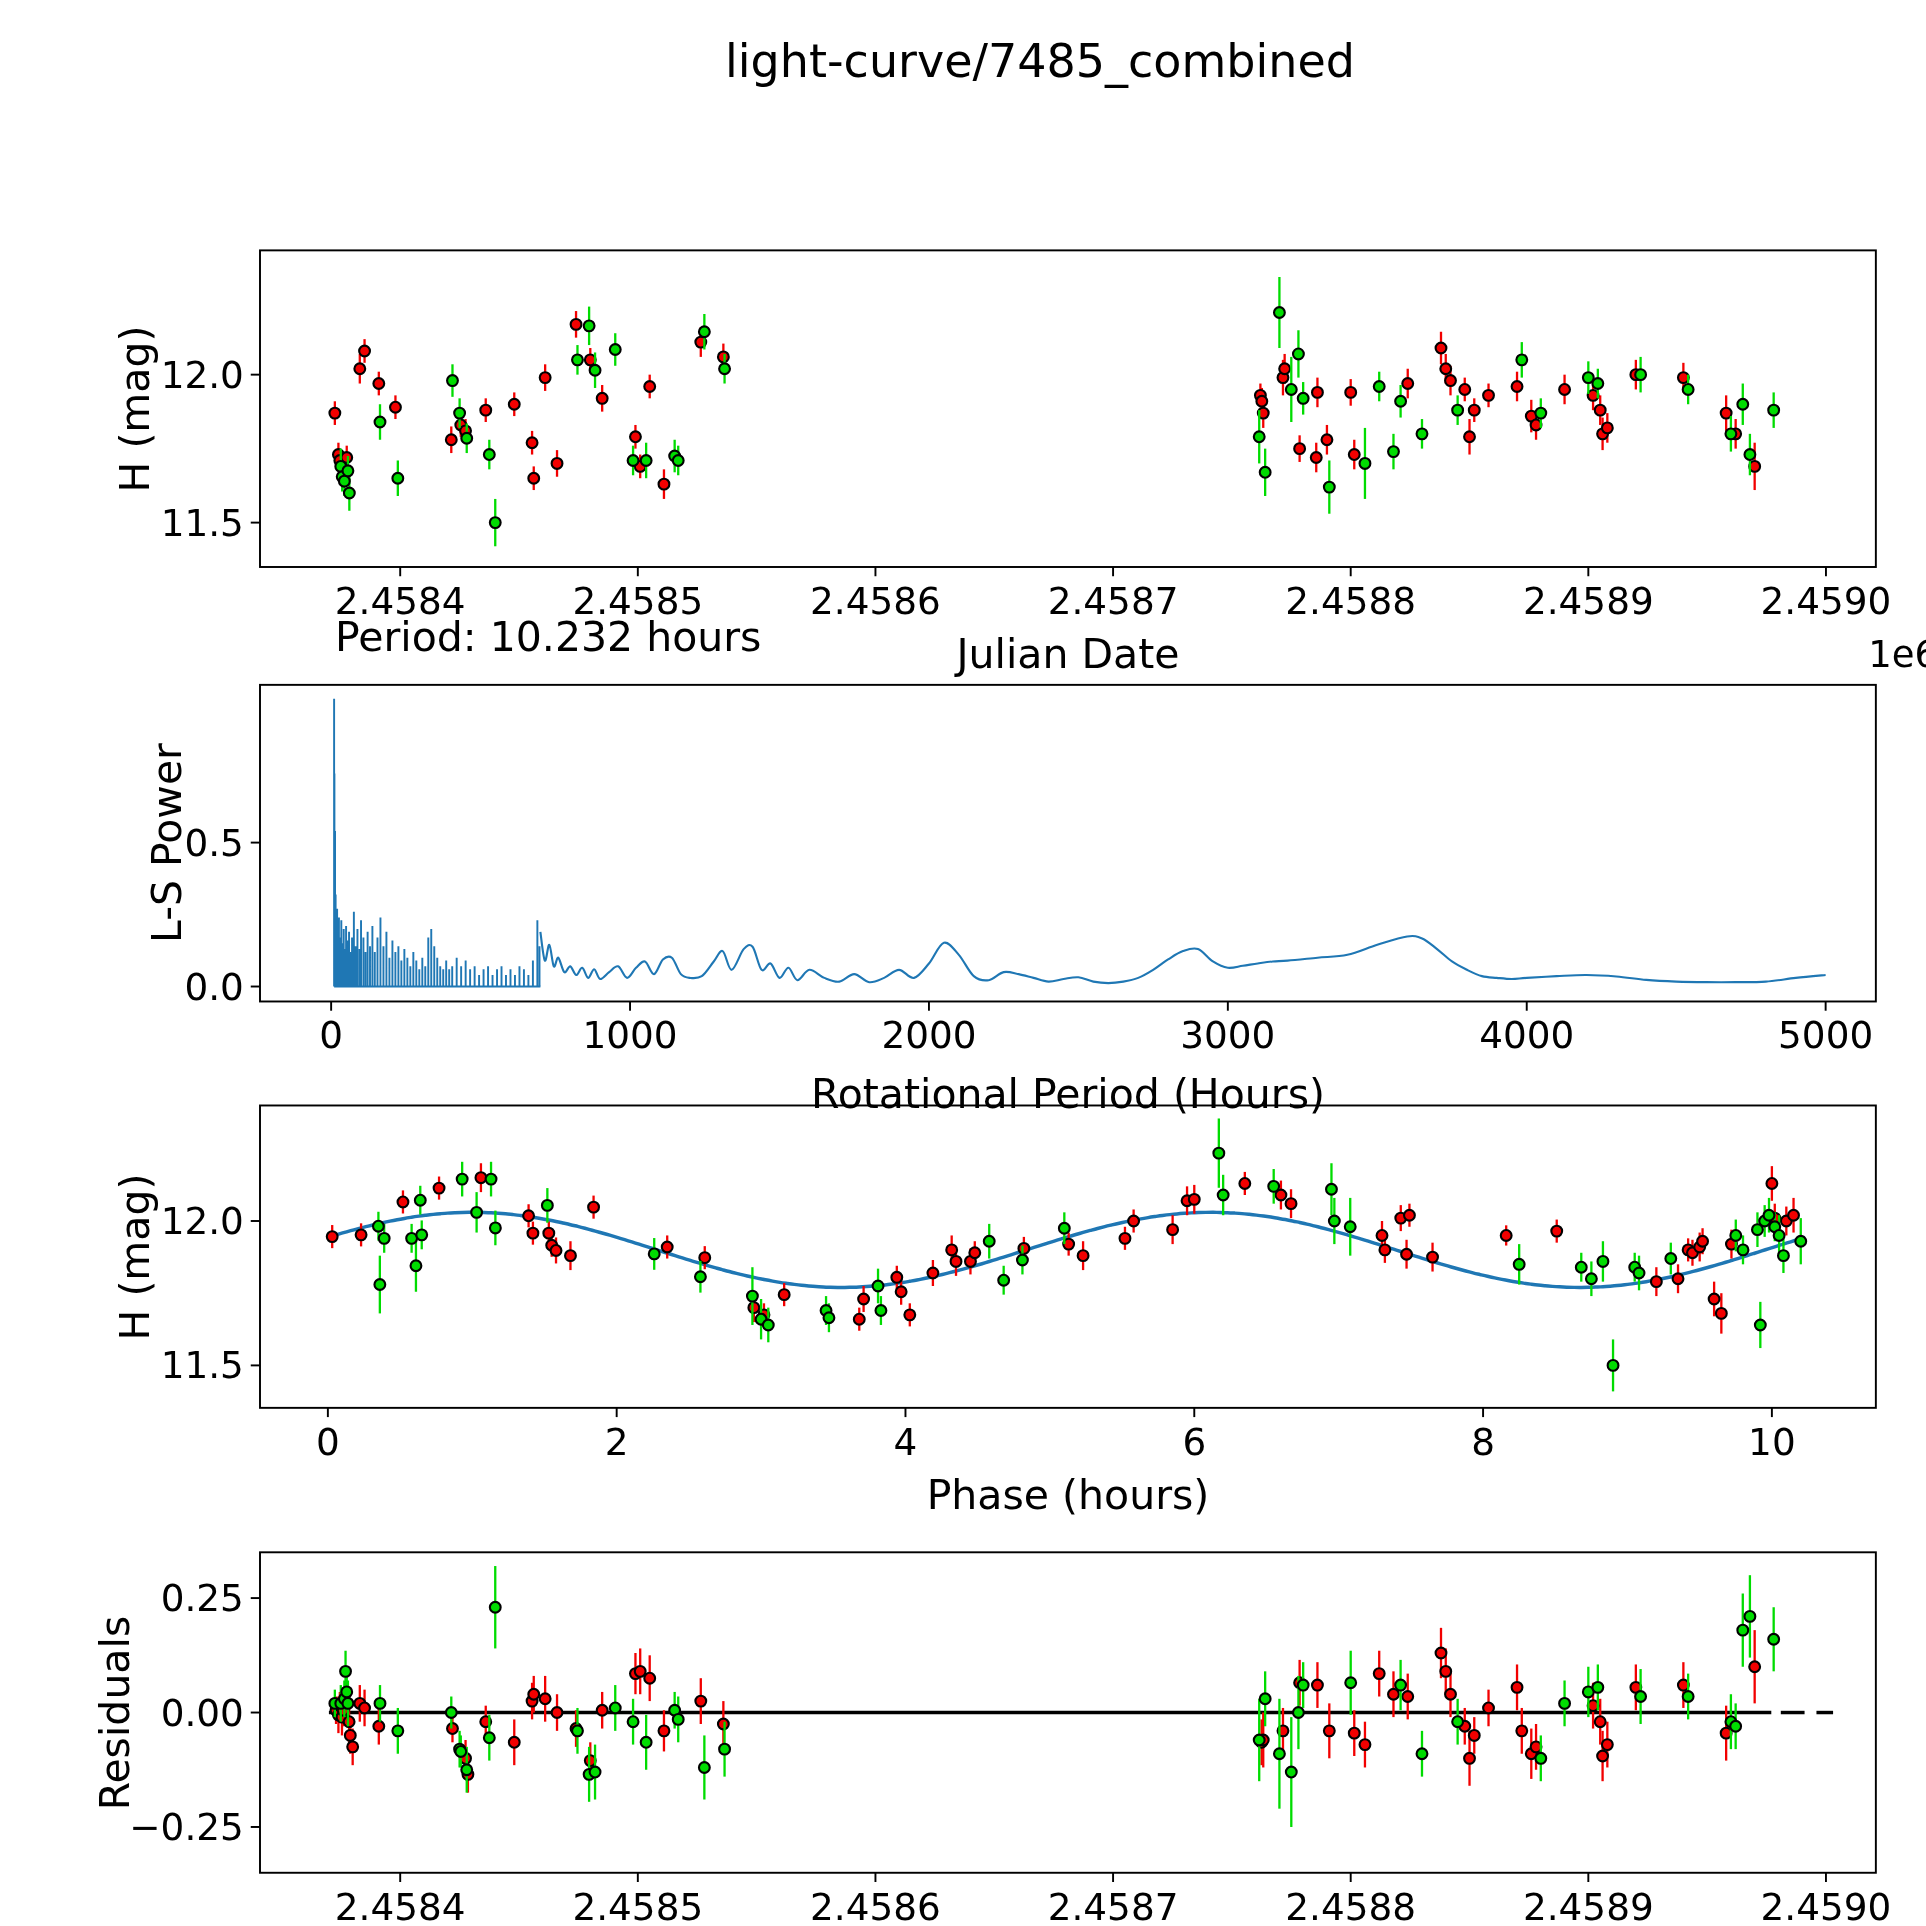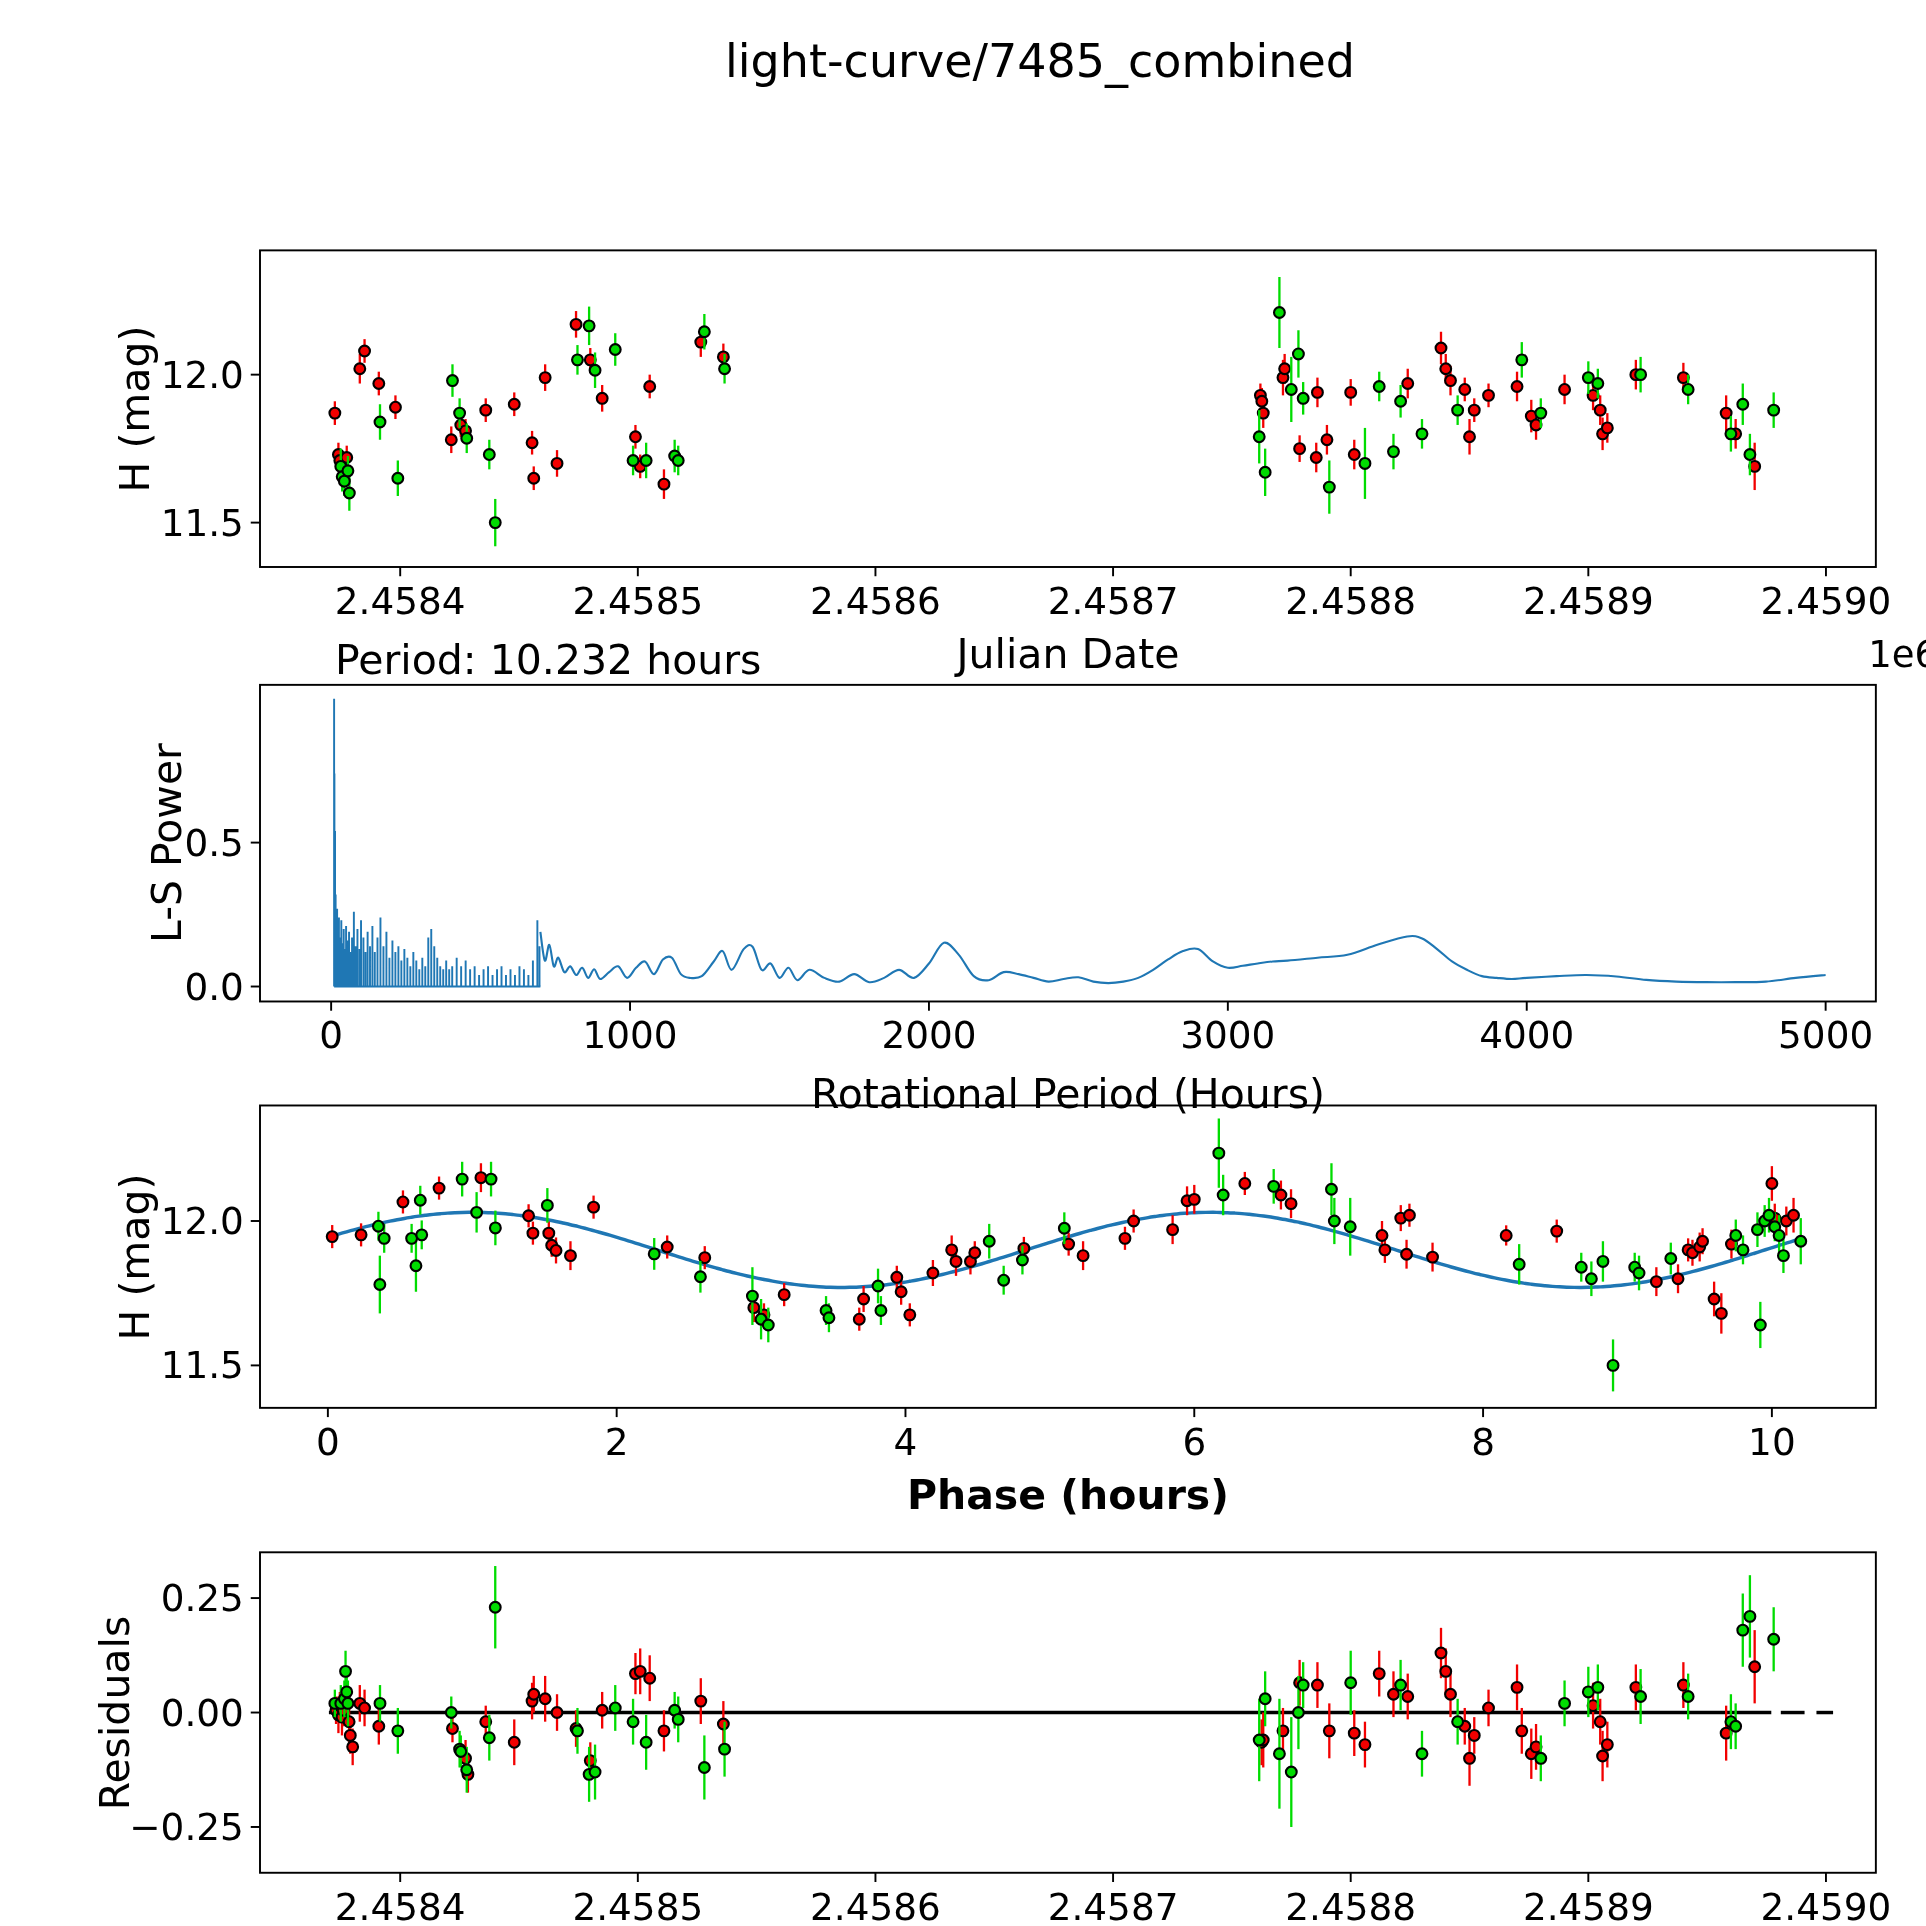--- a/index.html
+++ b/index.html
@@ -738,7 +738,7 @@
   <div class="t offset" style="left:1707px;top:633px;">1e6</div>
   <div class="t axlabel ylab" style="left:-173px;top:382px;">H (mag)</div>
 
-  <div class="t annot" style="left:335px;top:636px;">Period: 10.232 hours</div>
+  <div class="t annot" style="left:335px;top:613px;">Period: 10.232 hours</div>
   <div class="t axlabel ylab" style="left:-141px;top:816px;">L-S Power</div>
   <div class="t axlabel xlab" style="top:1064px;margin-top:6px;">Rotational Period (Hours)</div>
 

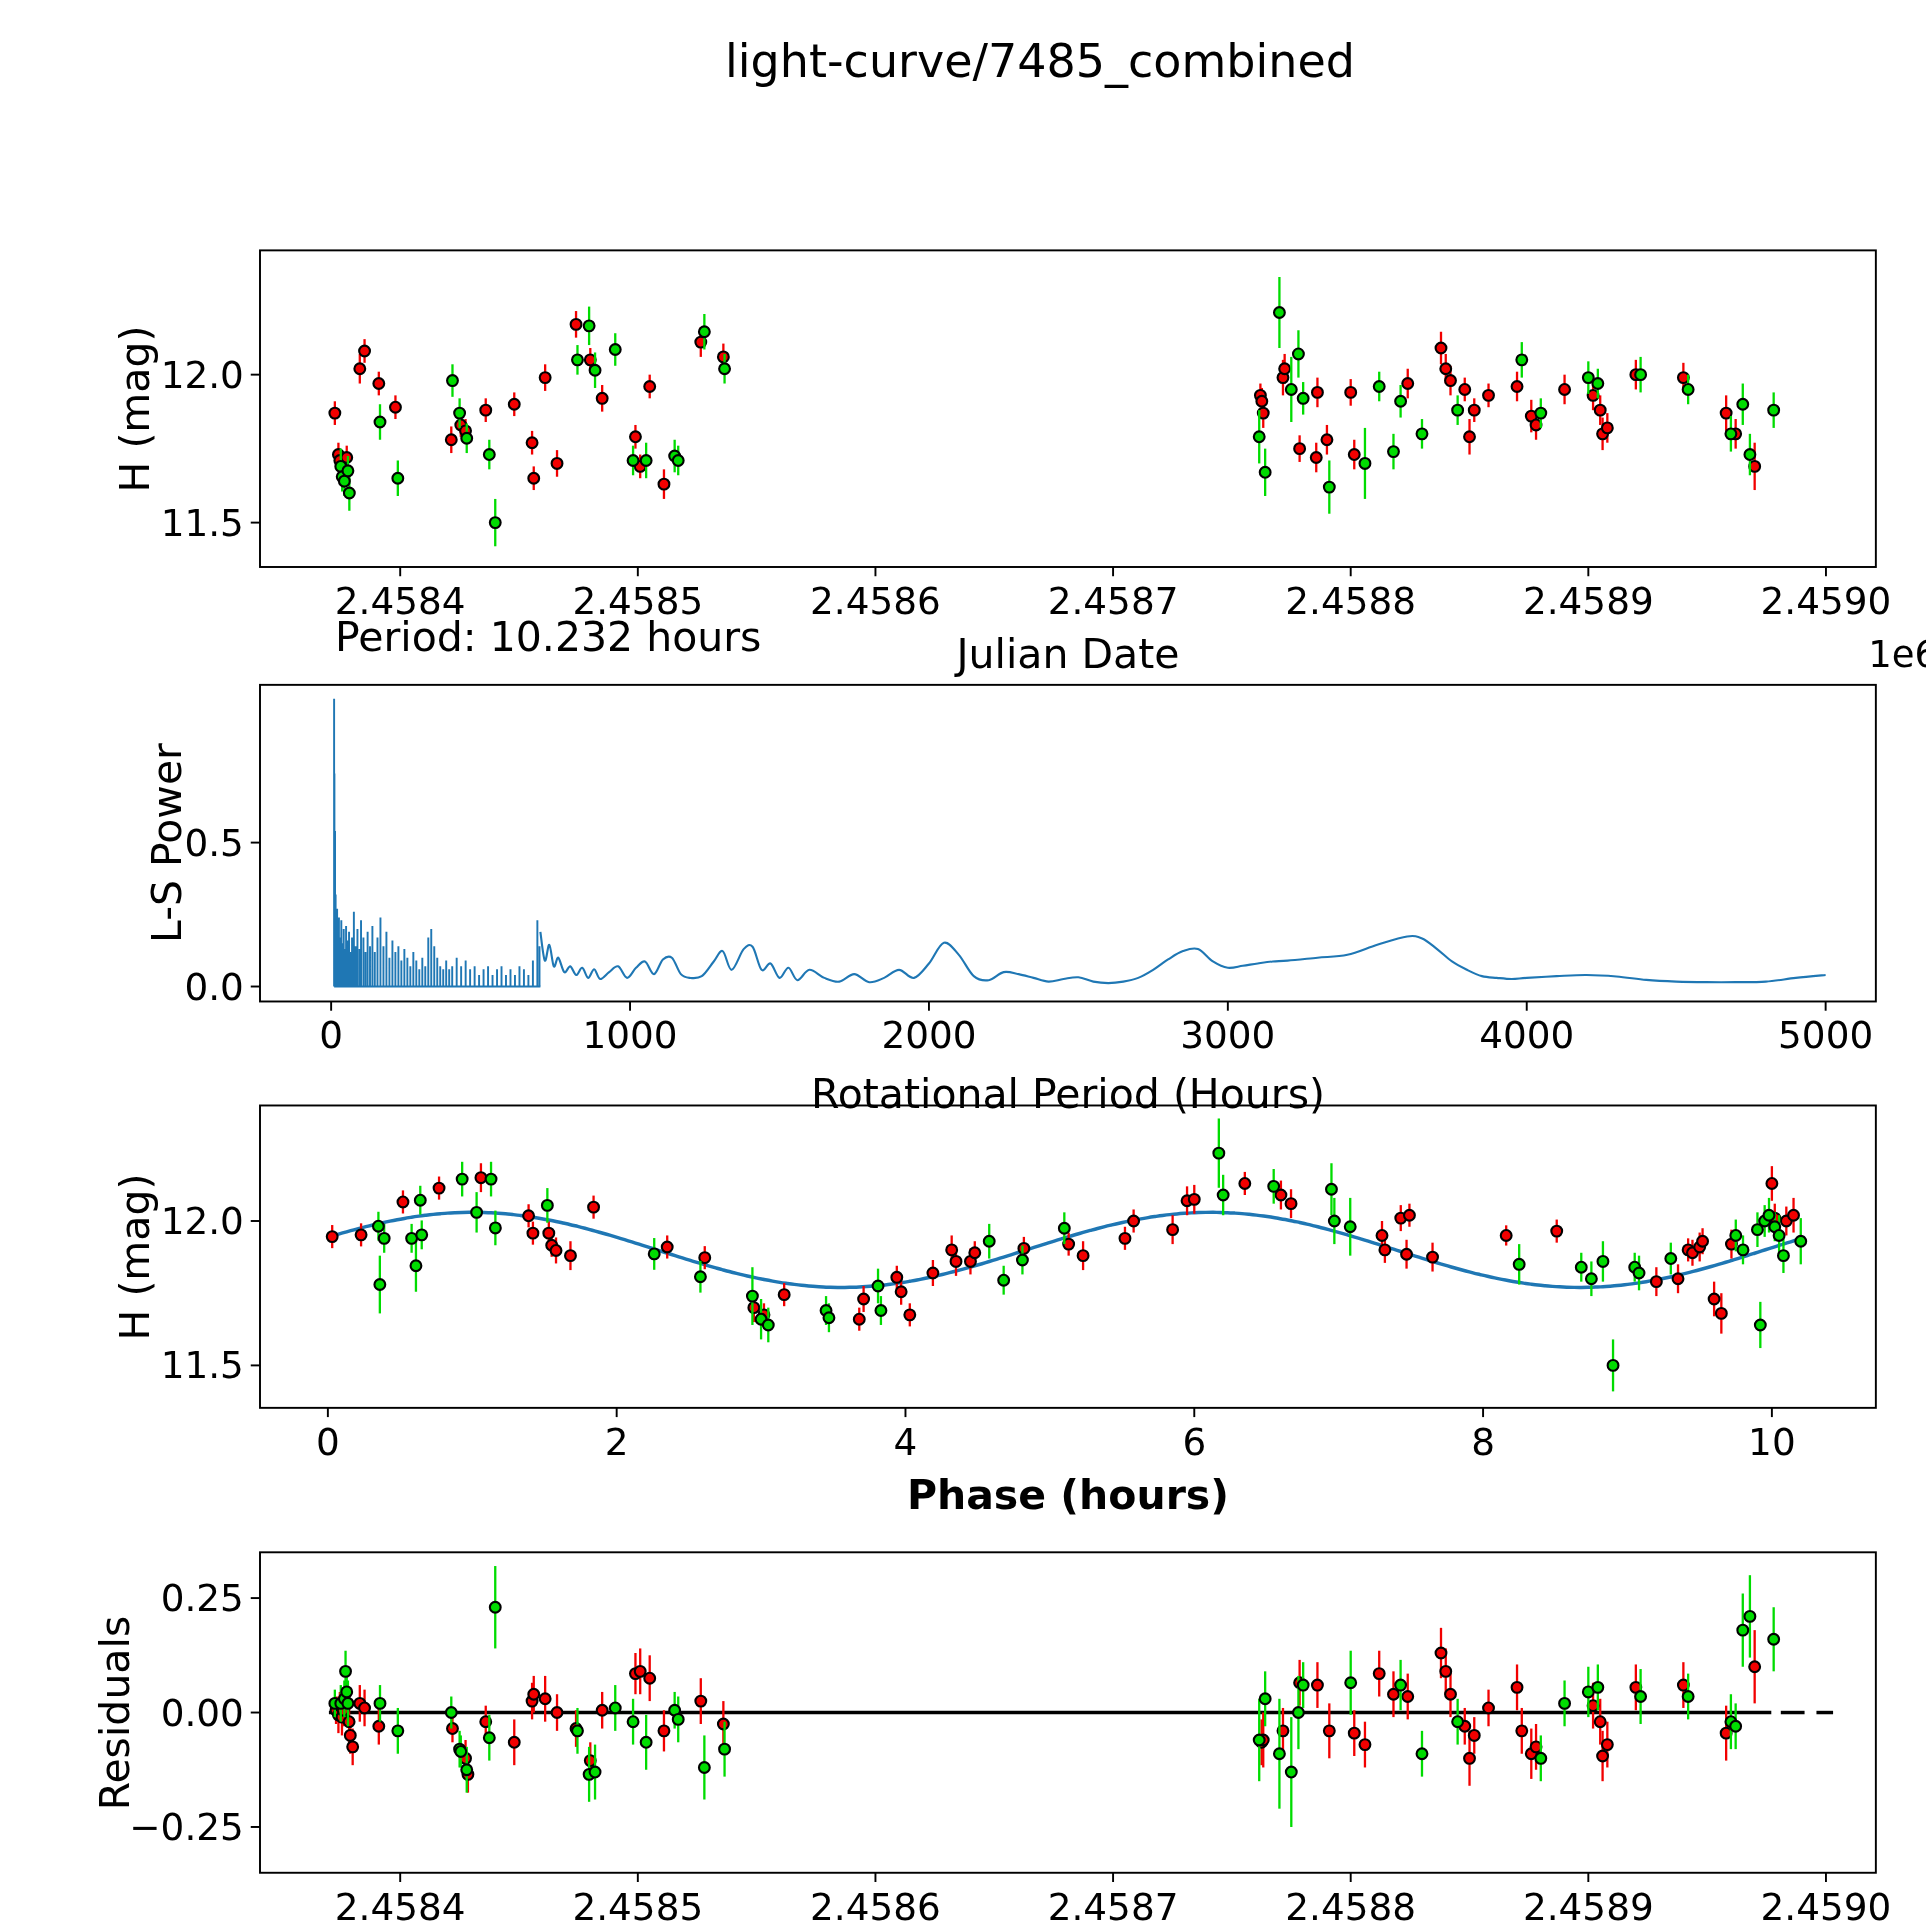--- a/index.html
+++ b/index.html
@@ -743,7 +743,7 @@
   <div class="t axlabel xlab" style="top:1064px;margin-top:6px;">Rotational Period (Hours)</div>
 
   <div class="t axlabel ylab" style="left:-173px;top:1230px;">H (mag)</div>
-  <div class="t axlabel xlab" style="top:1471px;font-weight:bold;">Phase (hours)</div>
+  <div class="t axlabel xlab" style="top:1471px;">Phase (hours)</div>
 
   <div class="t axlabel ylab" style="left:-193px;top:1686px;">Residuals</div>
 

